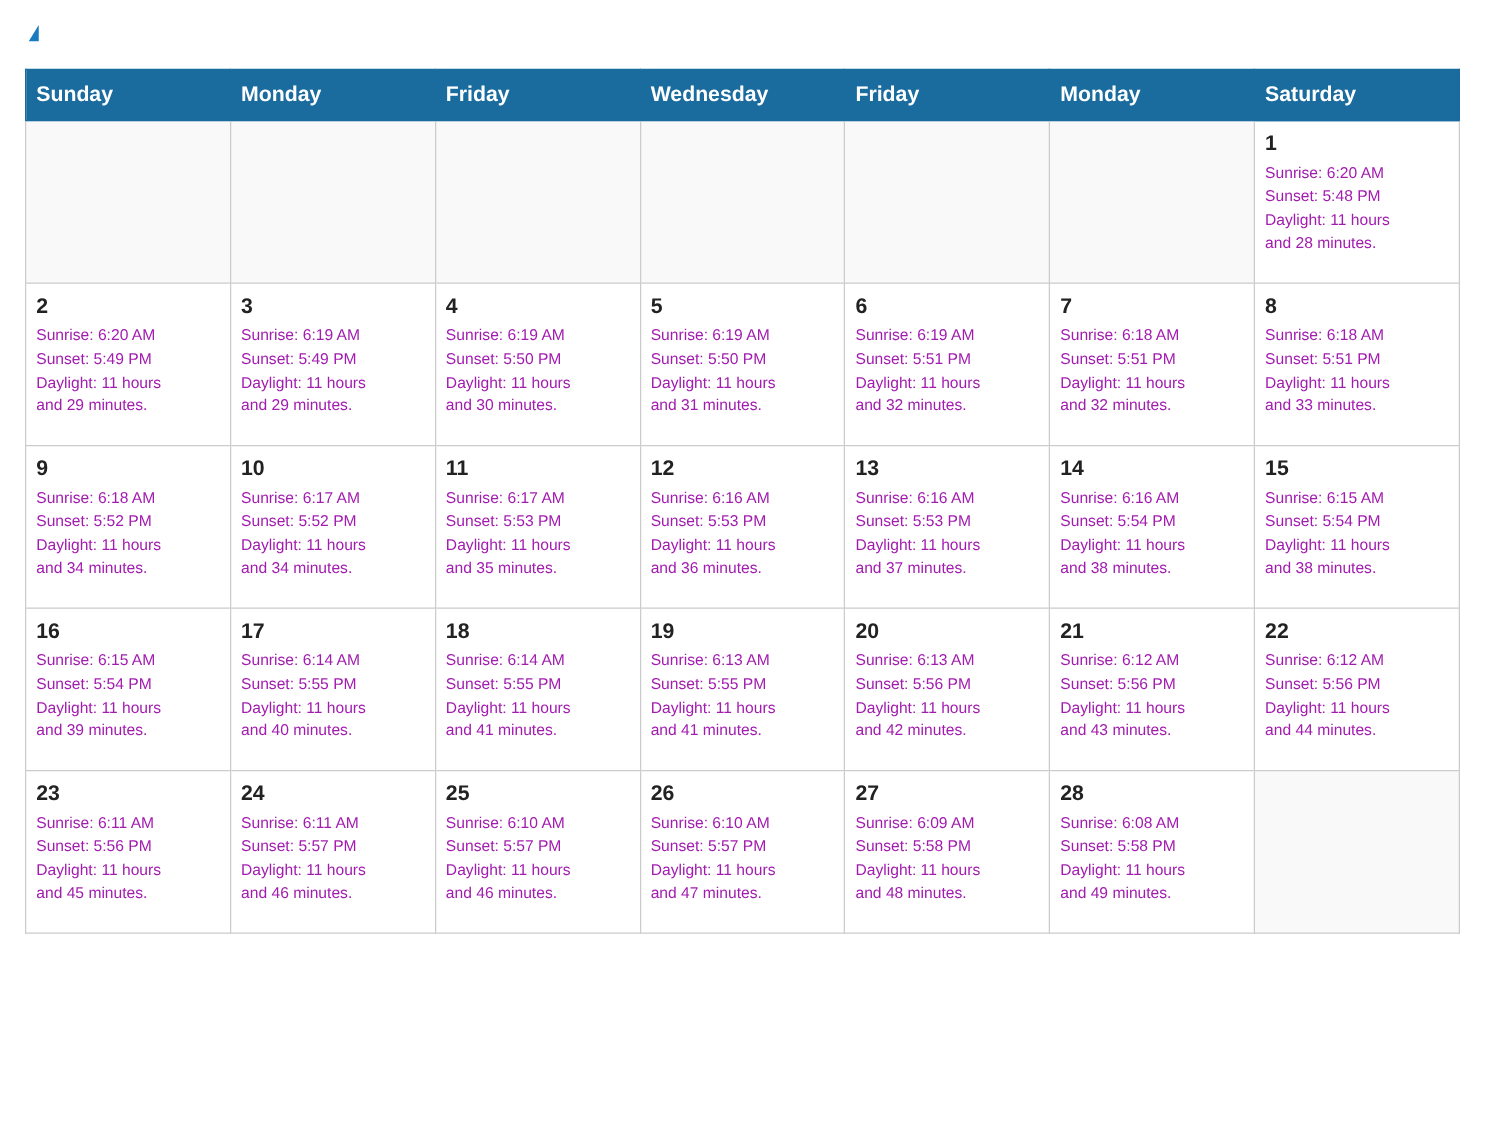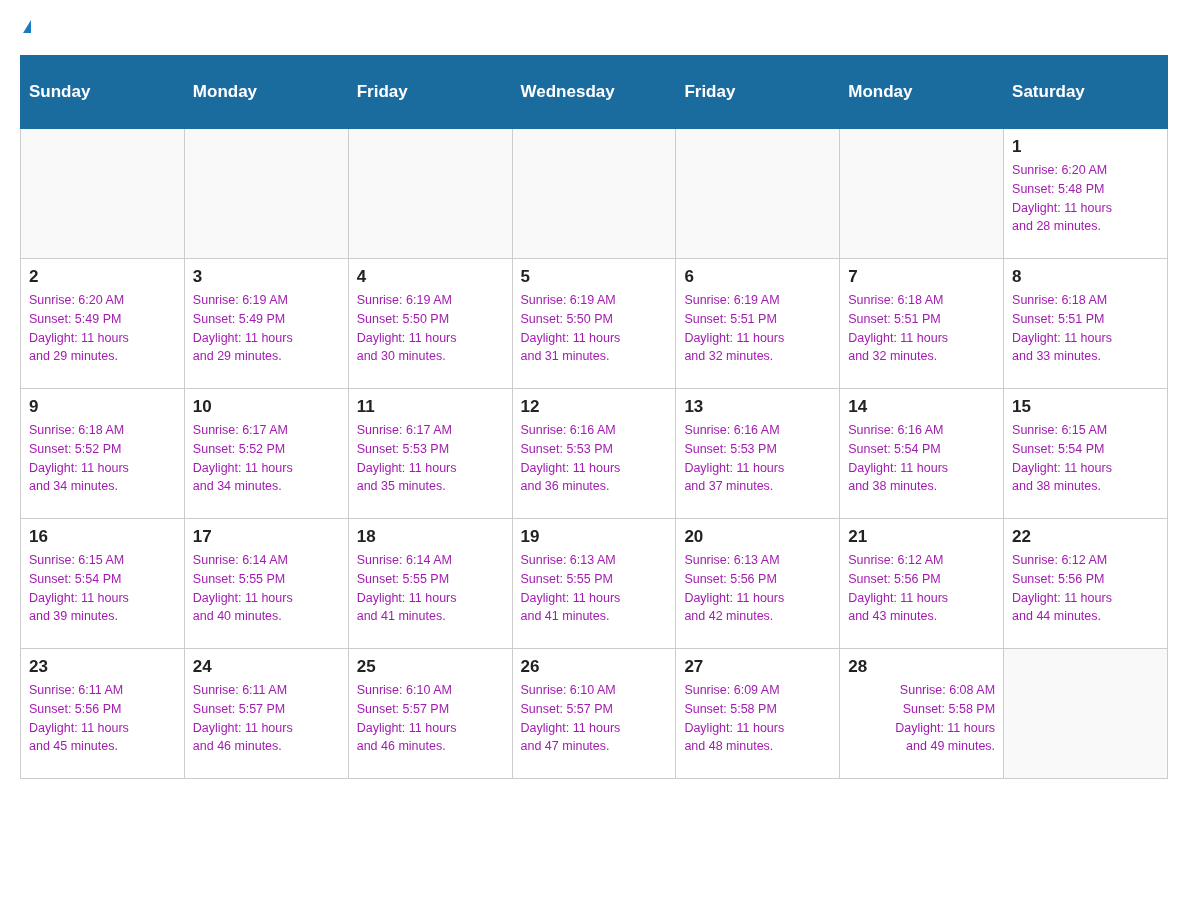--- a/index.html
+++ b/index.html
@@ -56,7 +56,7 @@
       color: #fff;
       font-size: 17px;
       font-weight: bold;
-      padding: 26px 8px;
+      padding: 10px 8px;
       text-align: left;
       border: 1px solid #1a6b9e;
     }

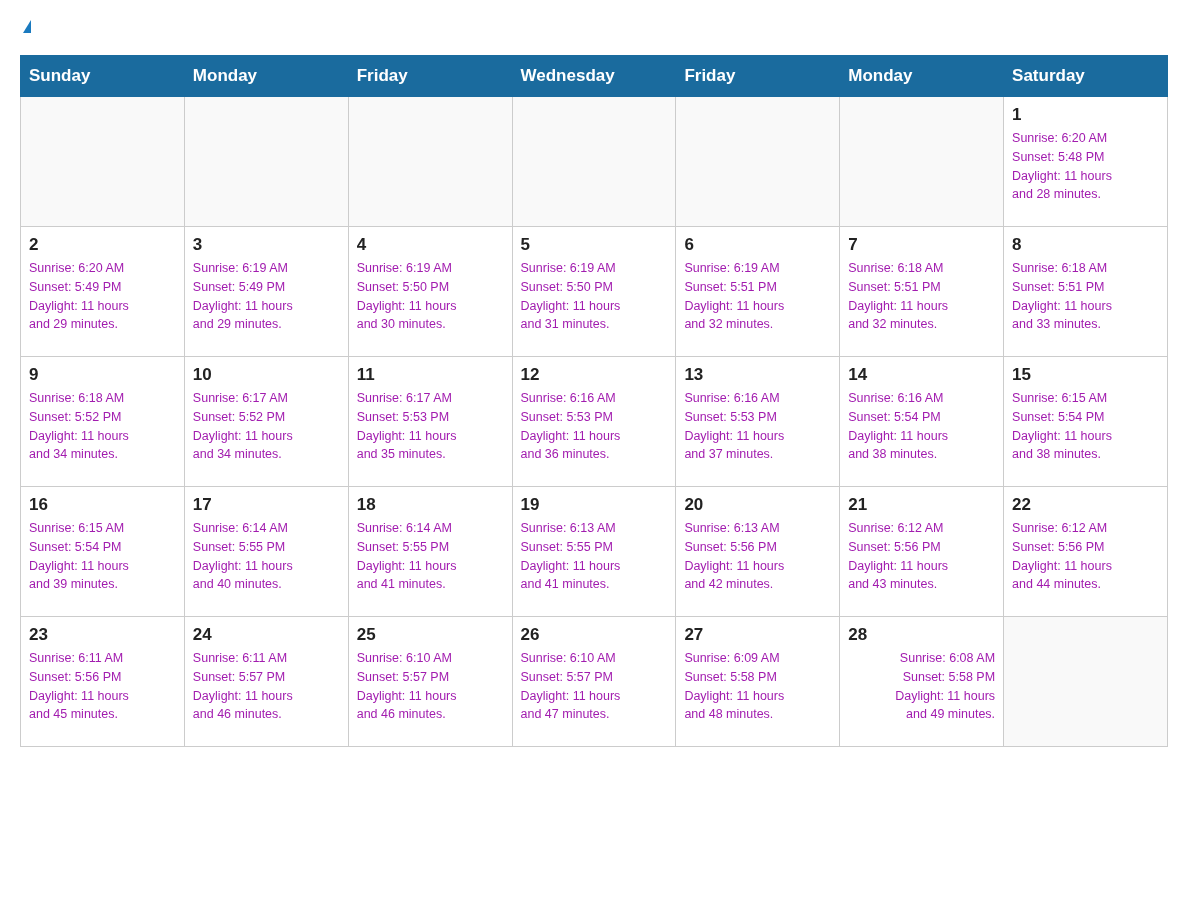--- a/index.html
+++ b/index.html
@@ -321,7 +321,7 @@
         </td>
         <td>
           <div class="day-number">28</div>
-          <div class="day-info" style="white-space: pre-line; text-align: right;">Sunrise: 6:08 AM
+          <div class="day-info" style="white-space: pre-line;">Sunrise: 6:08 AM
 Sunset: 5:58 PM
 Daylight: 11 hours
 and 49 minutes.</div>

